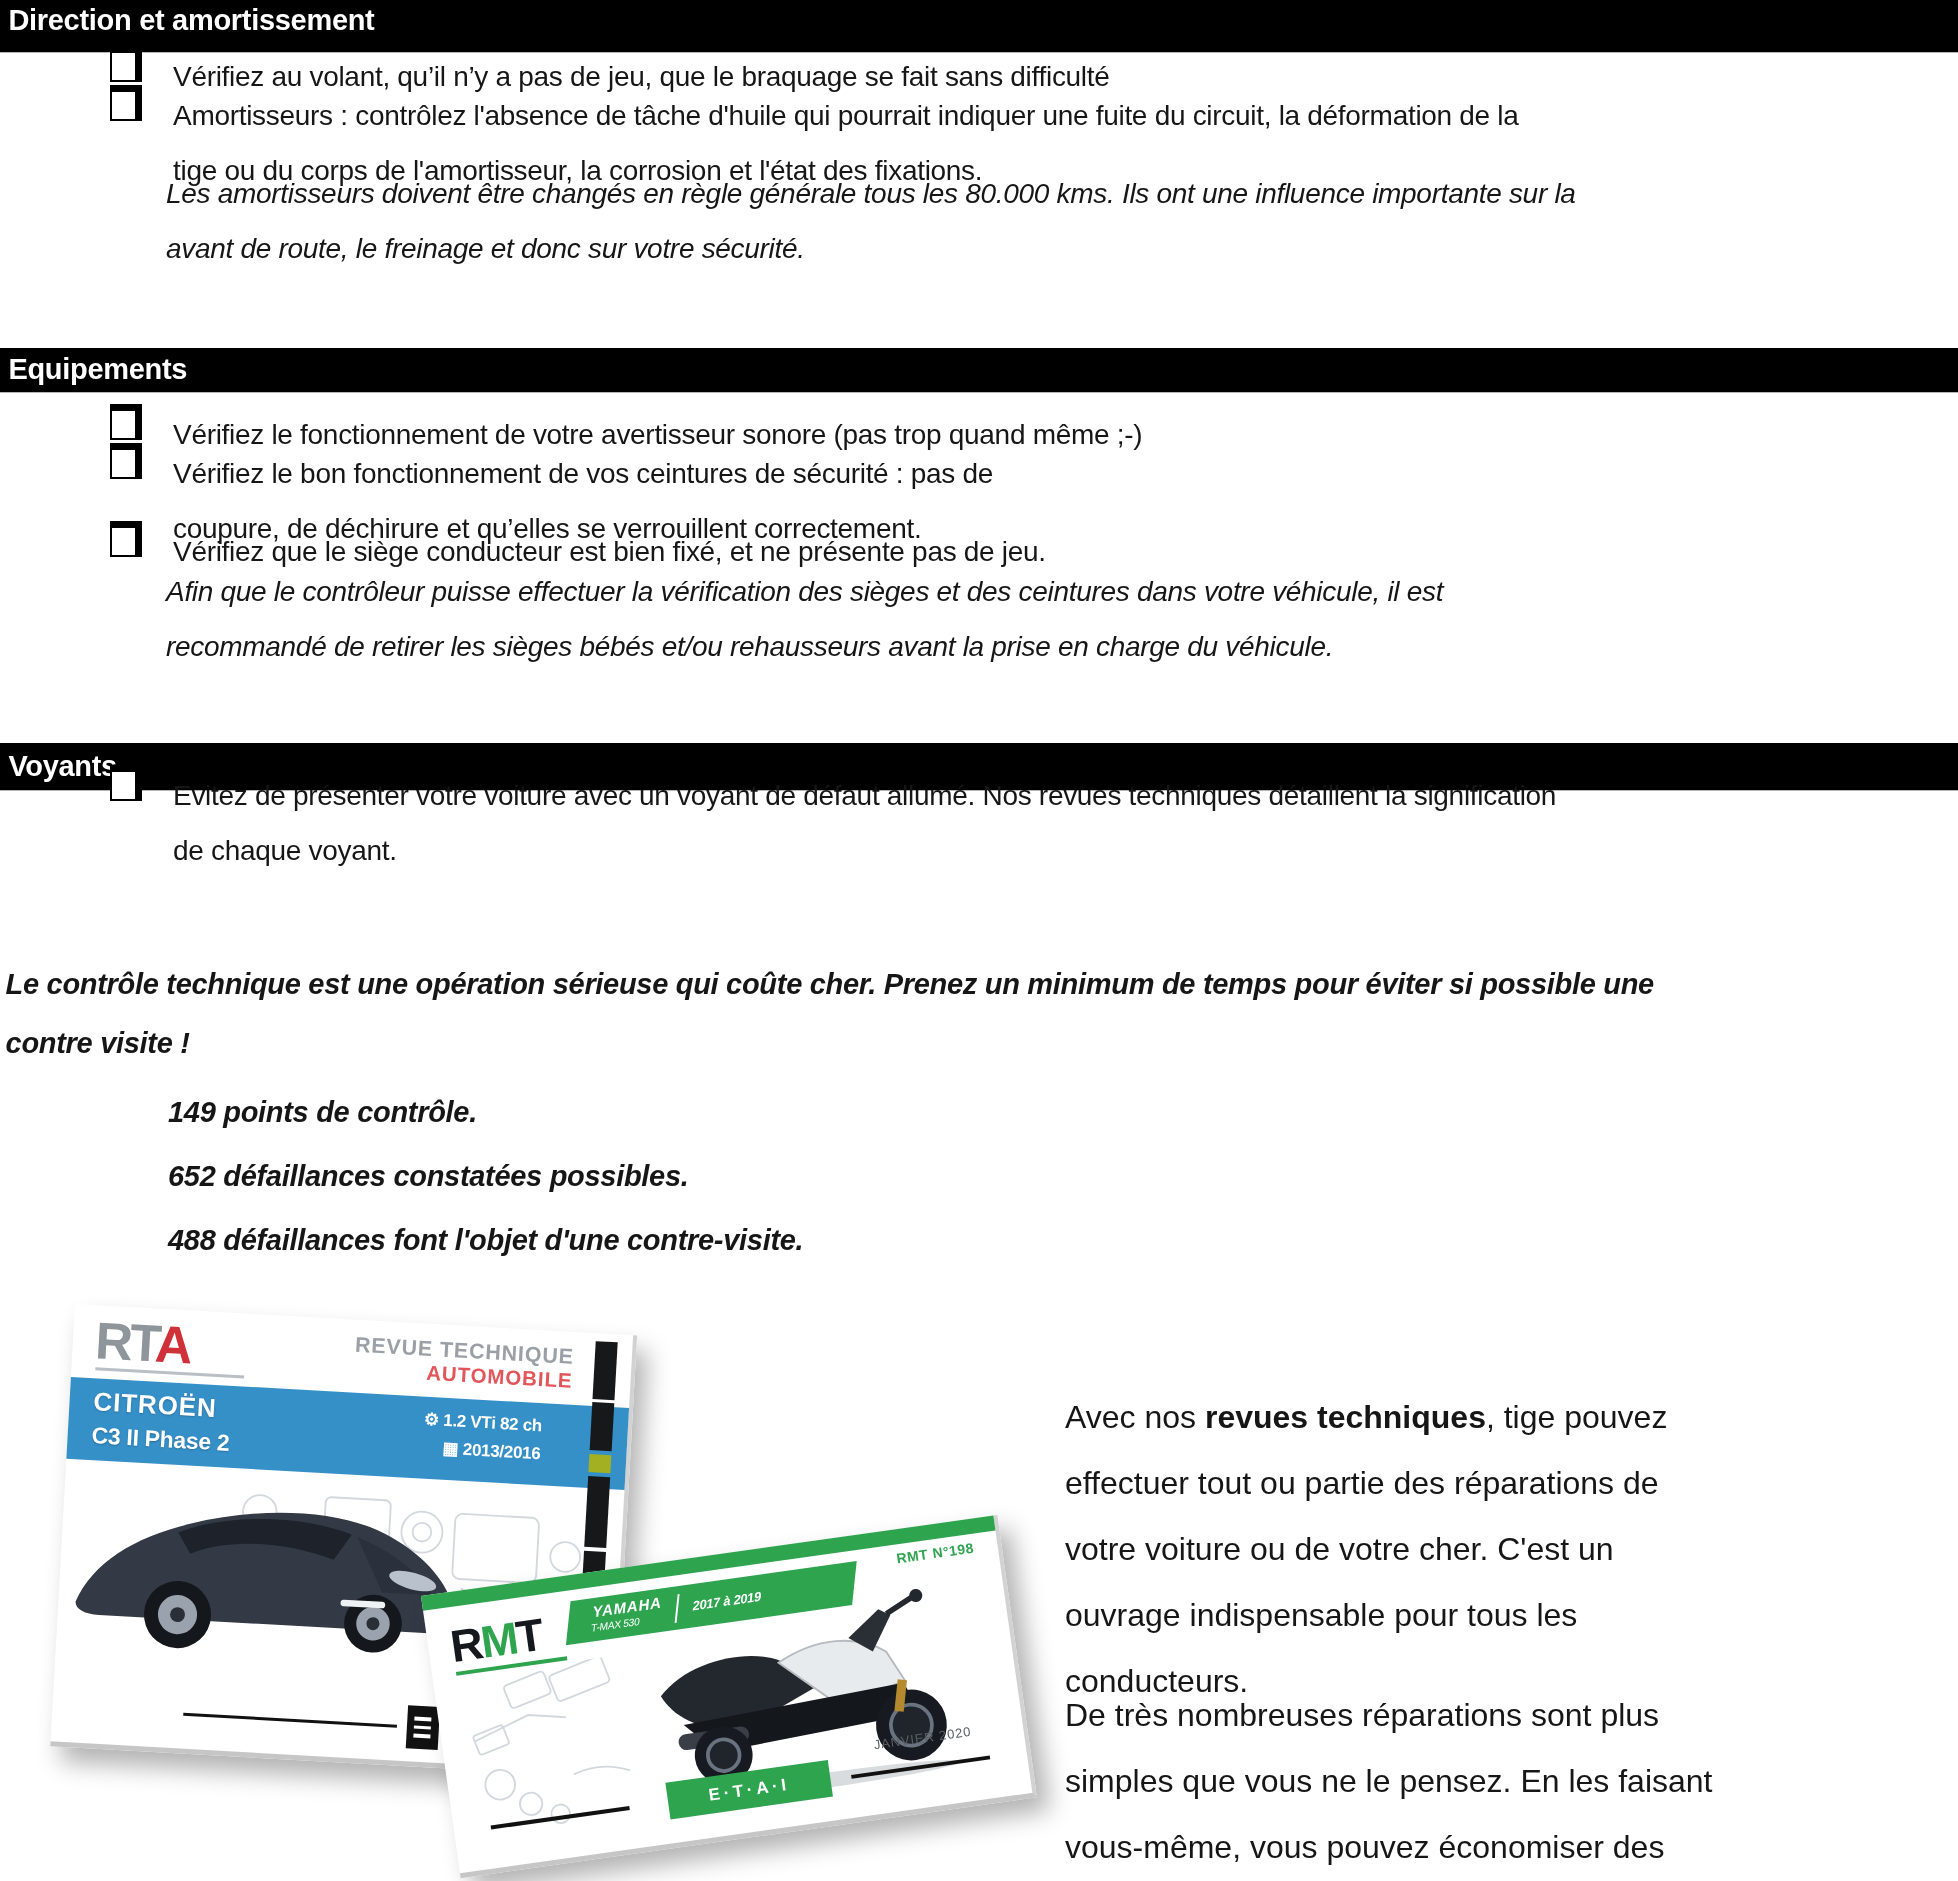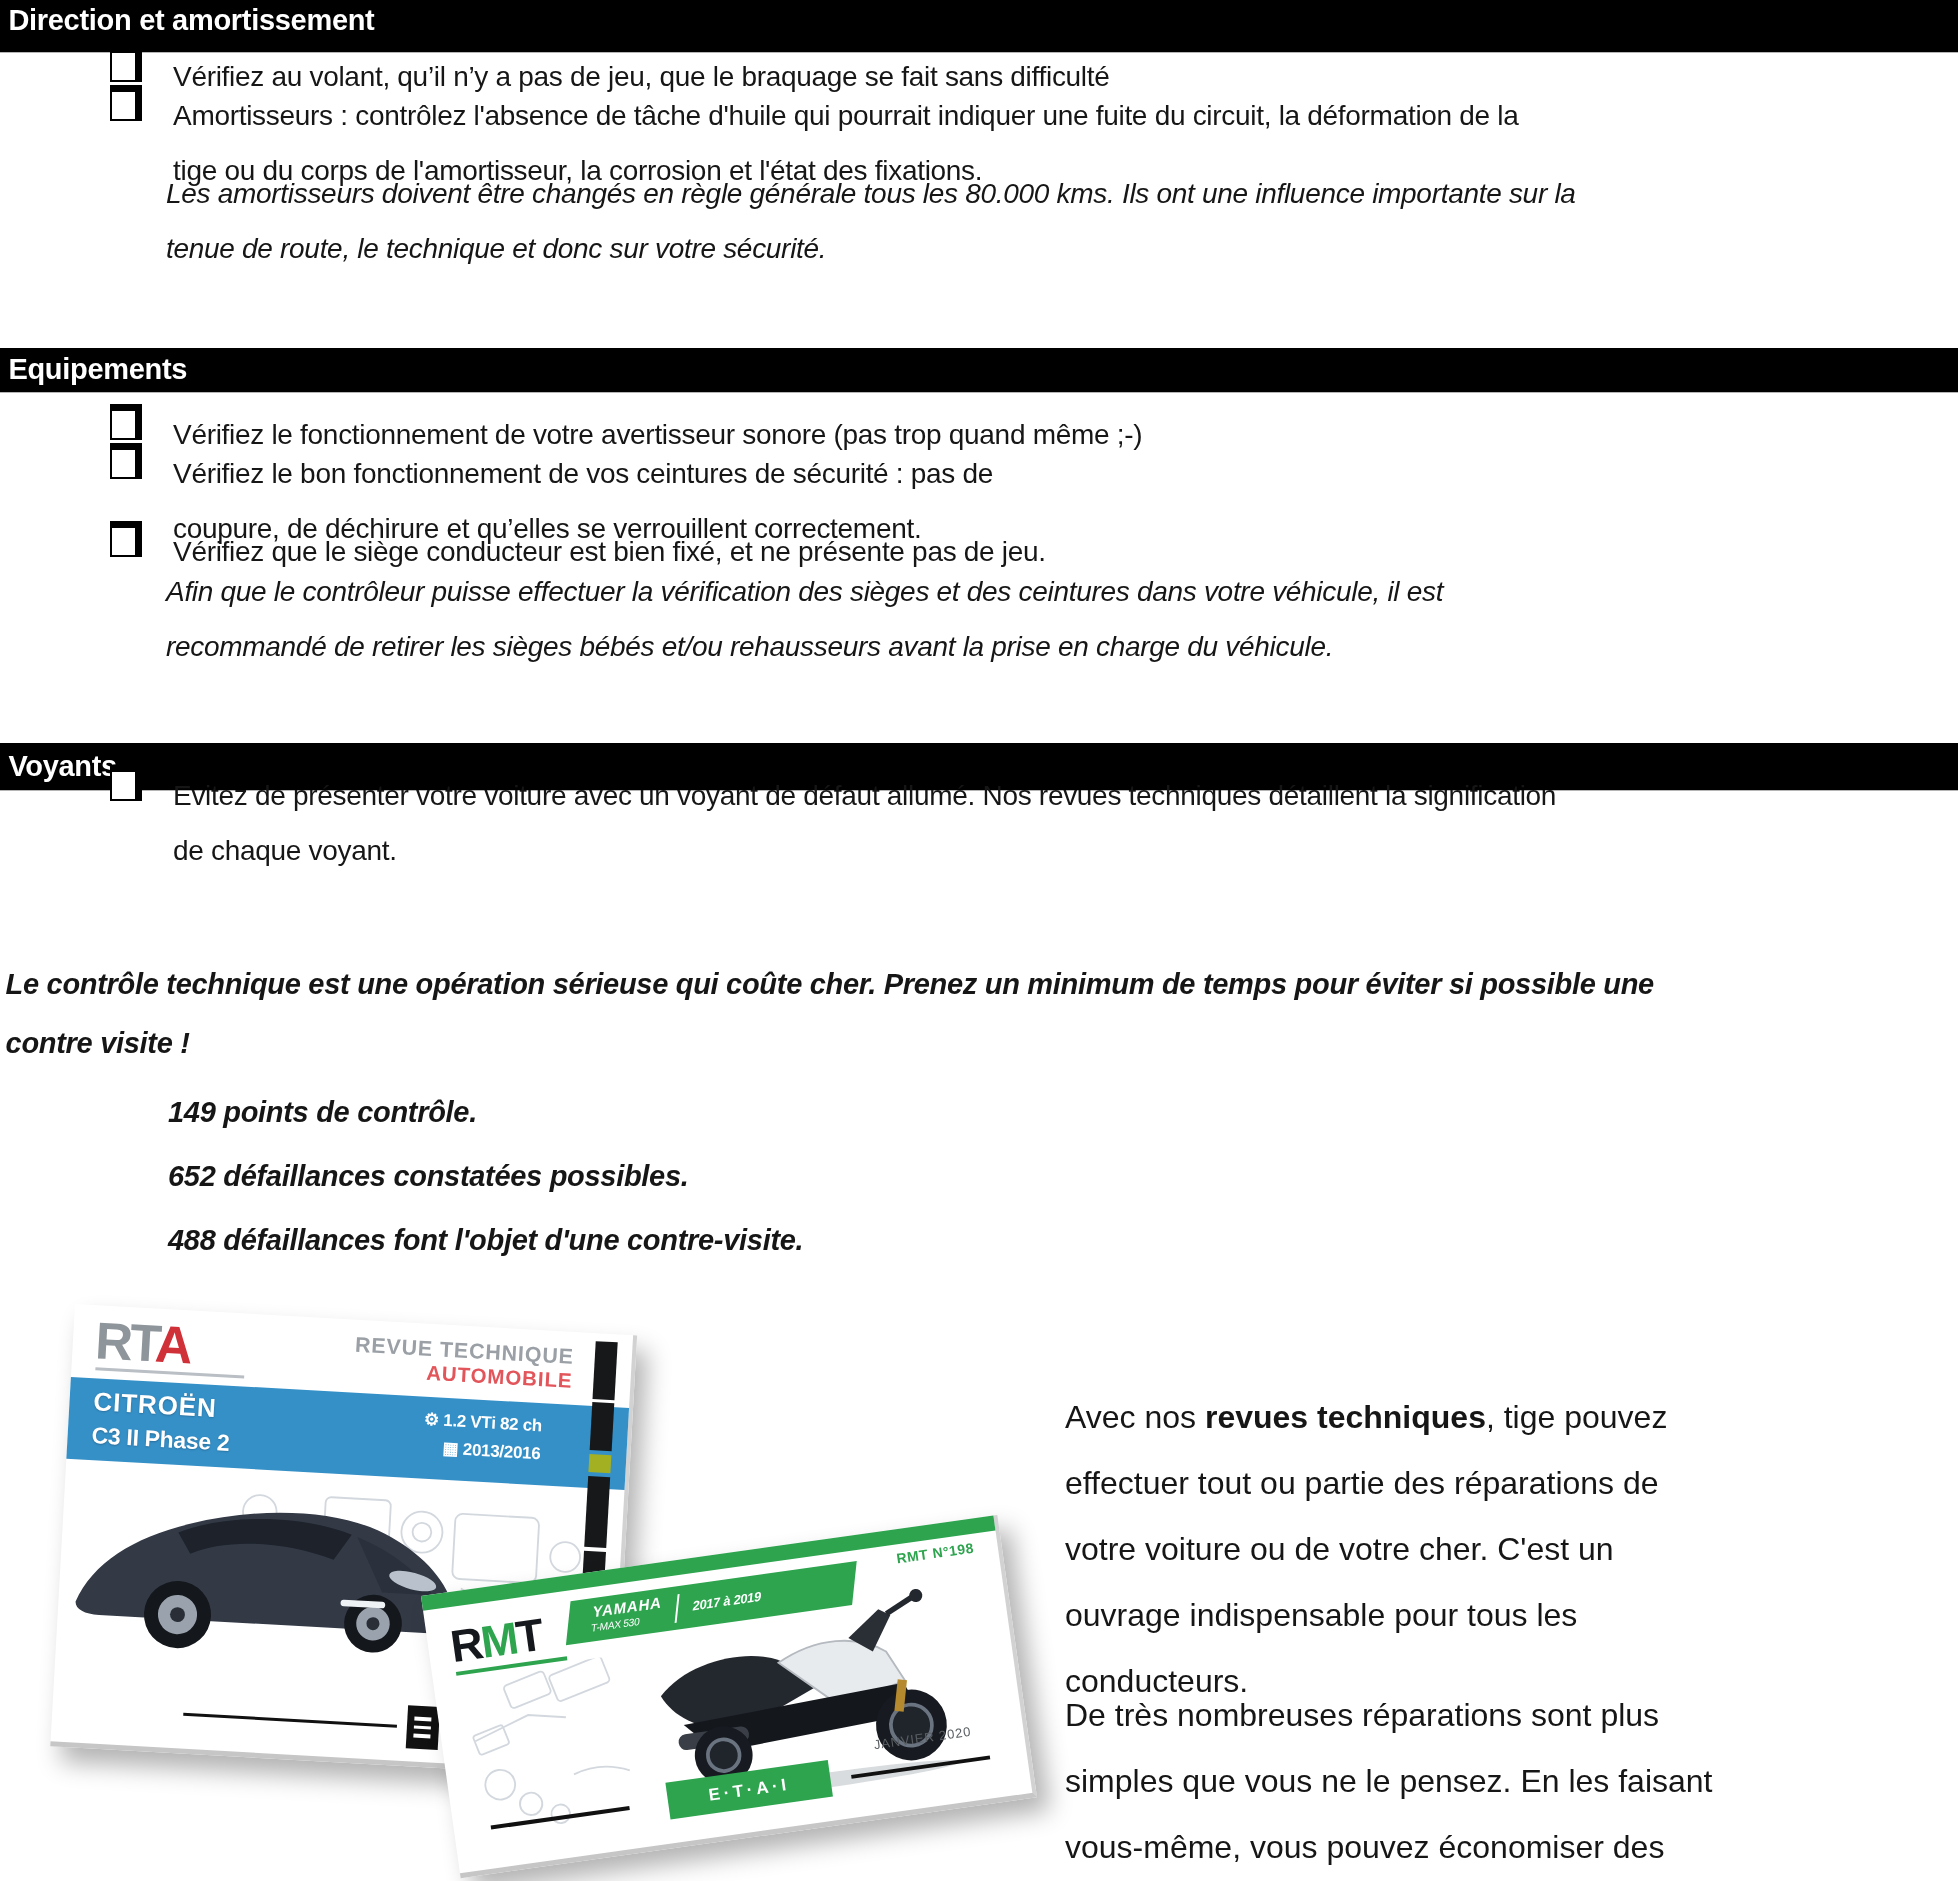--- a/index.html
+++ b/index.html
@@ -115,7 +115,7 @@
 
 <div class="note" style="top:158px;">
   <div class="l">Les amortisseurs doivent être changés en règle générale tous les 80.000 kms. Ils ont une influence importante sur la</div>
-  <div class="l">tenue de route, le technique et donc sur votre sécurité.</div>
+  <div class="l">avant de route, le freinage et donc sur votre sécurité.</div>
 </div>
 
 <div class="bar" style="top:348px;height:45px;line-height:43px;">

